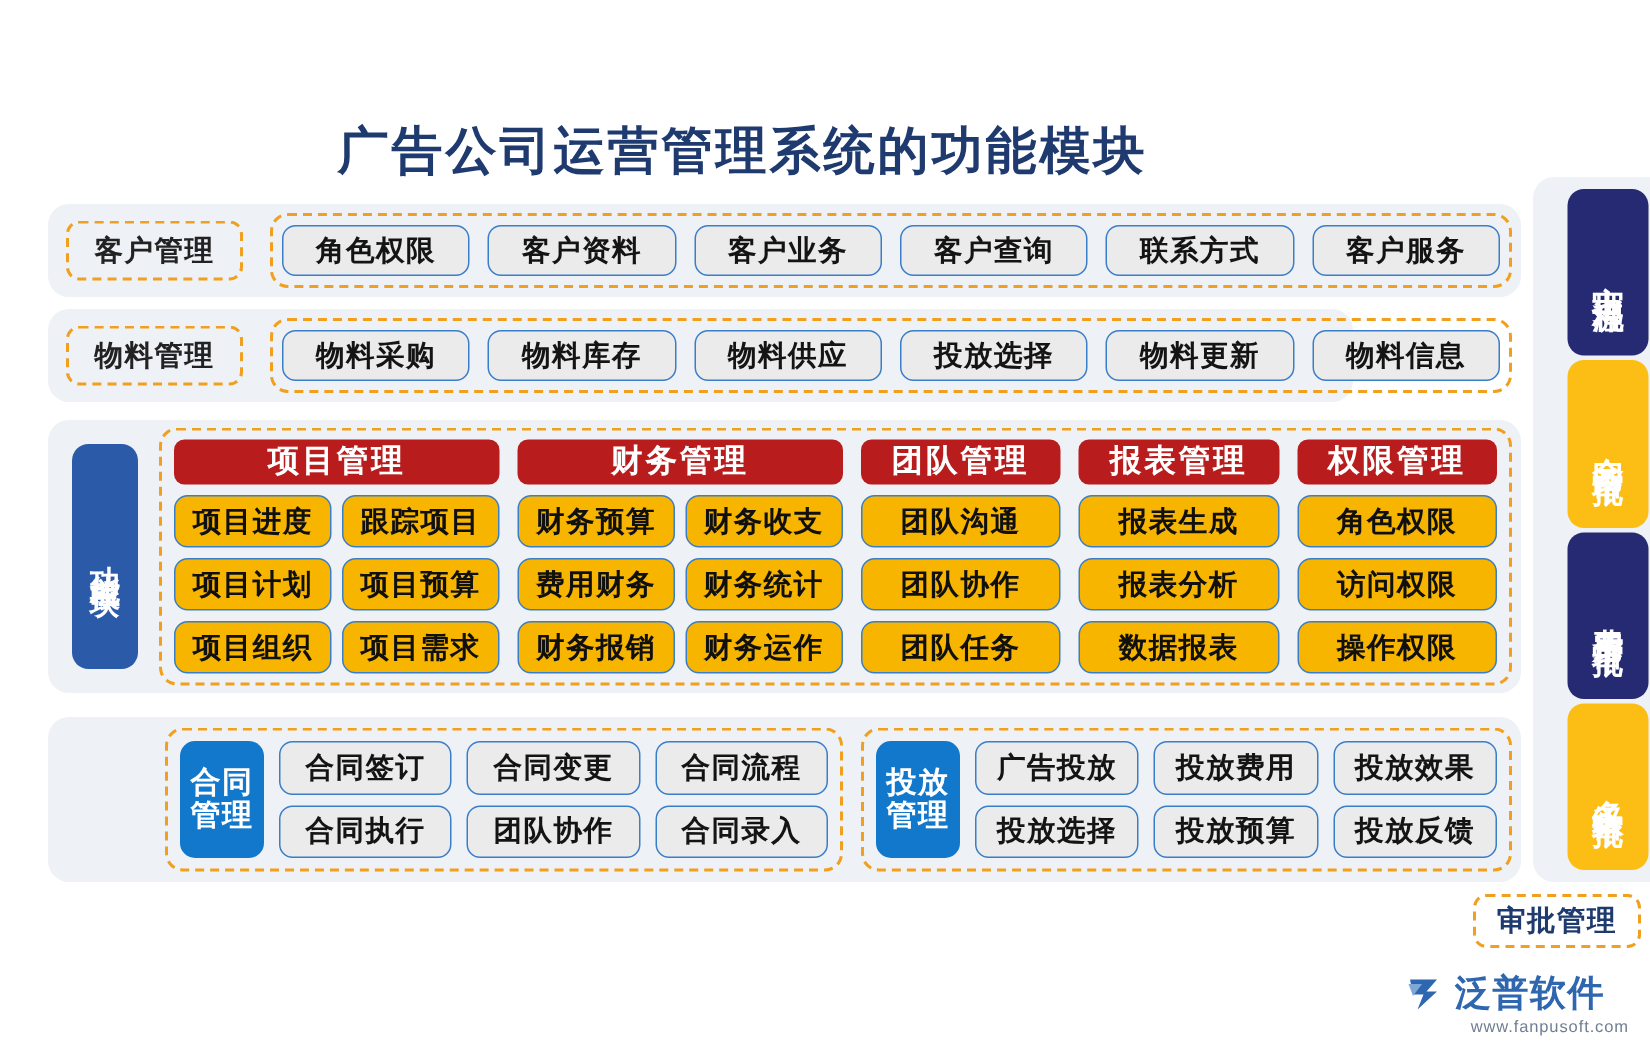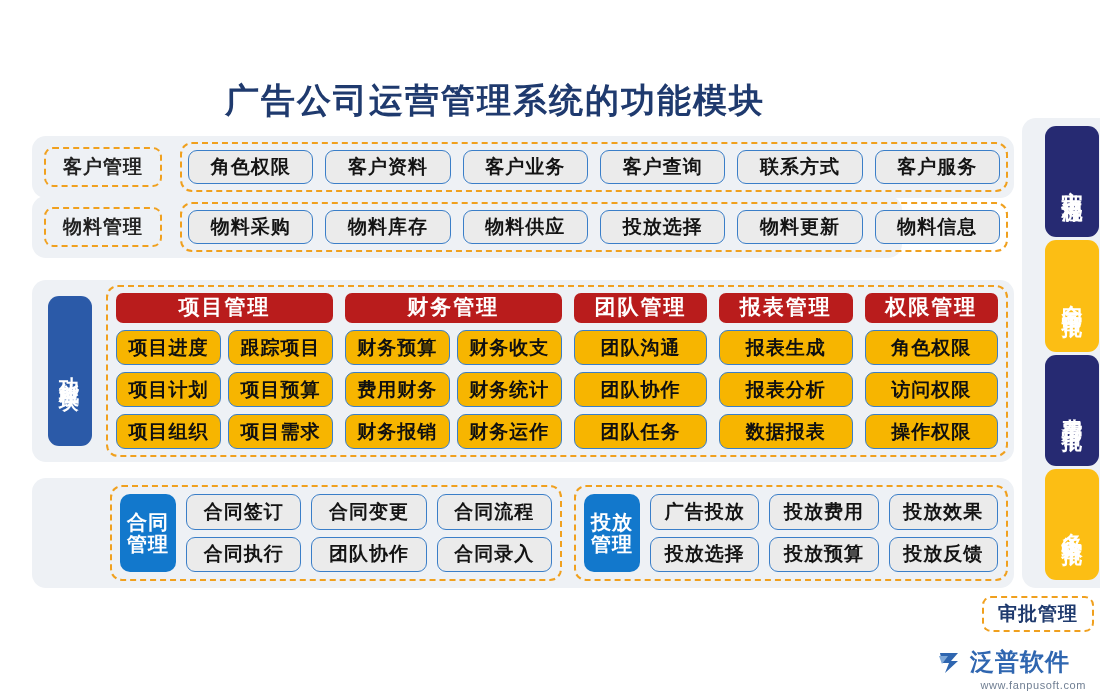--- a/index.html
+++ b/index.html
@@ -147,7 +147,7 @@
     </div>
   </div>
 
-  <div class="panel" style="left:4px; top:196px; width:870px; height:62px;">
+  <div class="panel" style="left:4px; top:206px; width:870px; height:62px;">
     <div class="cat-label" style="position:absolute; left:12px; top:11px; width:118px; height:40px;">
       <span>物料管理</span>
     </div>

